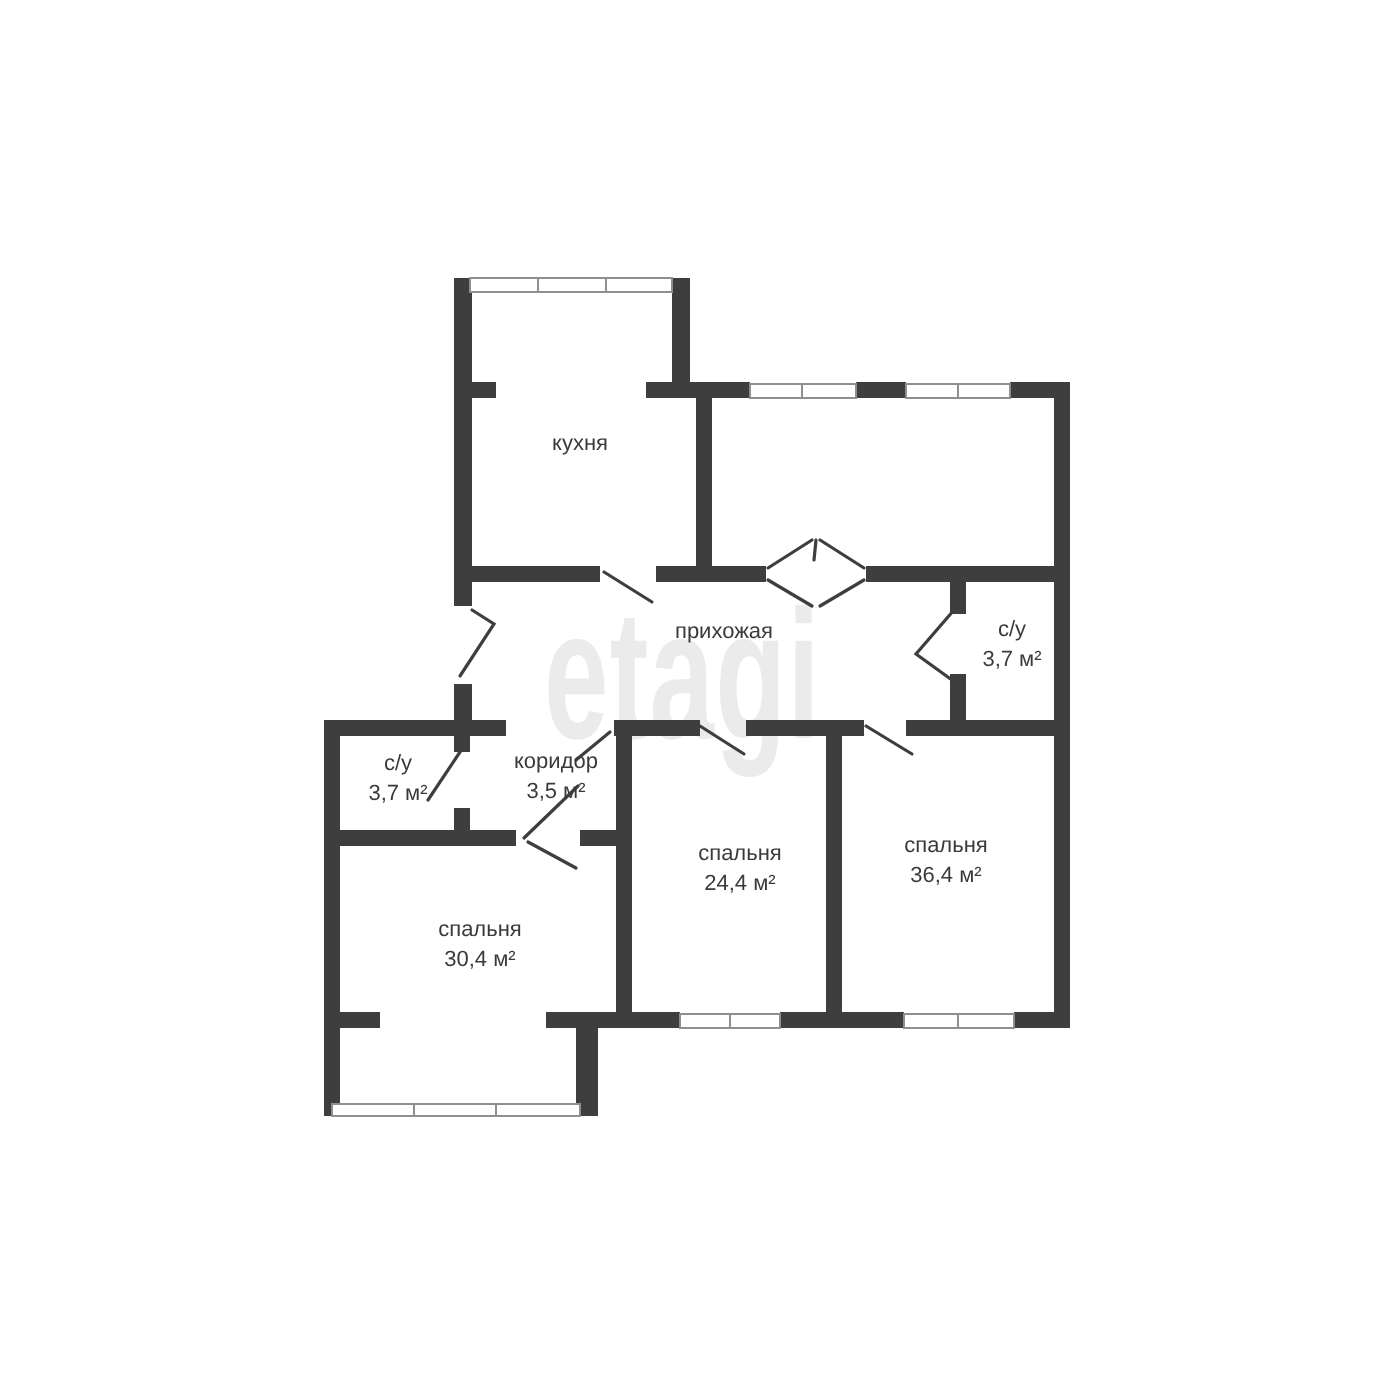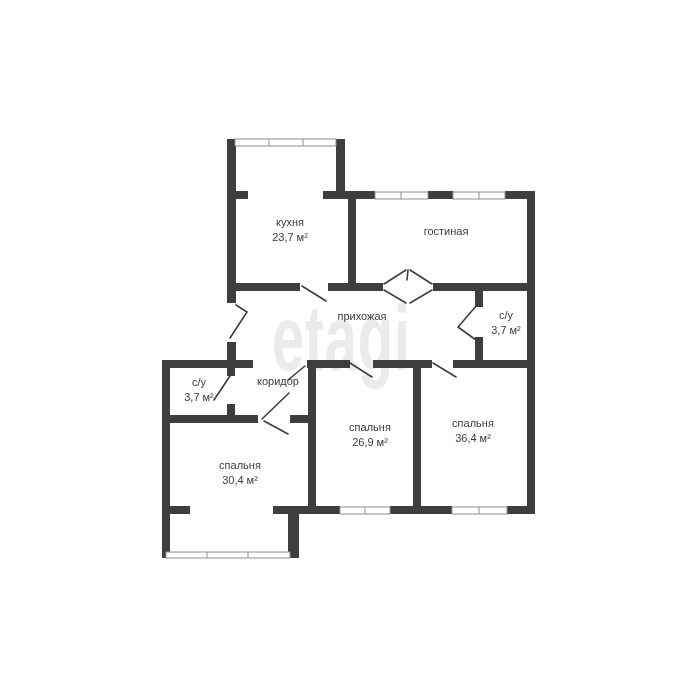--- a/index.html
+++ b/index.html
@@ -102,7 +102,6 @@
 
   <div class="room-label" style="left:220px;top:215px;text-align:center;">
     <div>кухня</div>
-    <div>23,7 м²</div>
   </div>
 
   <div class="room-label" style="left:376px;top:224px;">

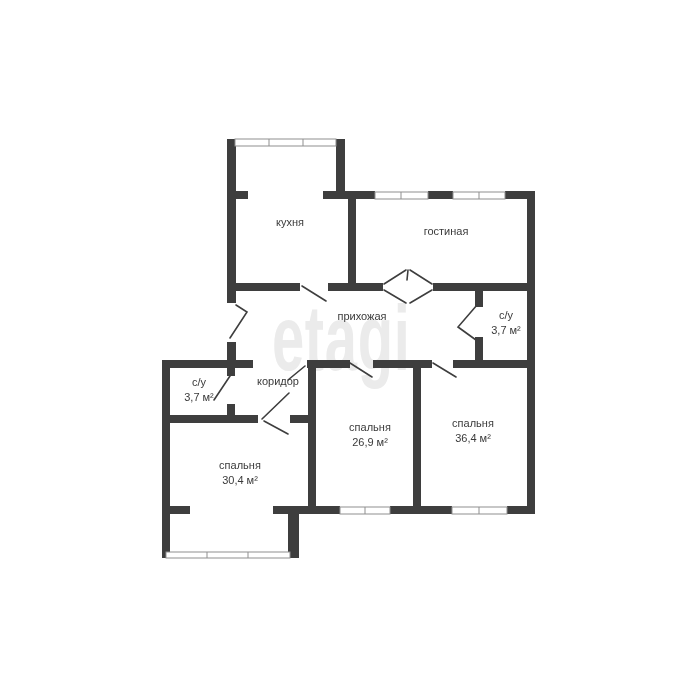--- a/index.html
+++ b/index.html
@@ -105,7 +105,6 @@
   </div>
 
   <div class="room-label" style="left:376px;top:224px;">
-    <div>гостиная</div>
   </div>
 
   <div class="room-label" style="left:292px;top:309px;">

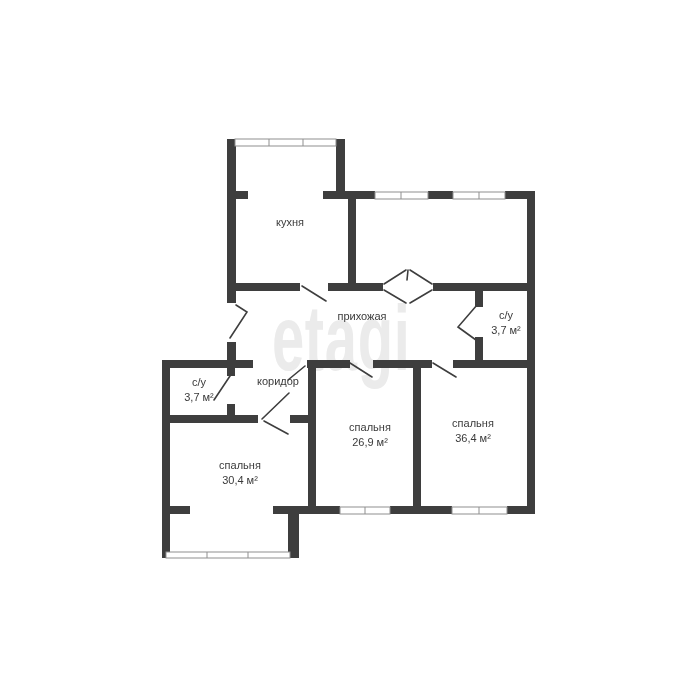--- a/index.html
+++ b/index.html
@@ -118,6 +118,7 @@
 
   <div class="room-label" style="left:208px;top:374px;">
     <div>коридор</div>
+    <div>3,5 м²</div>
   </div>
 
   <div class="room-label" style="left:129px;top:375px;">

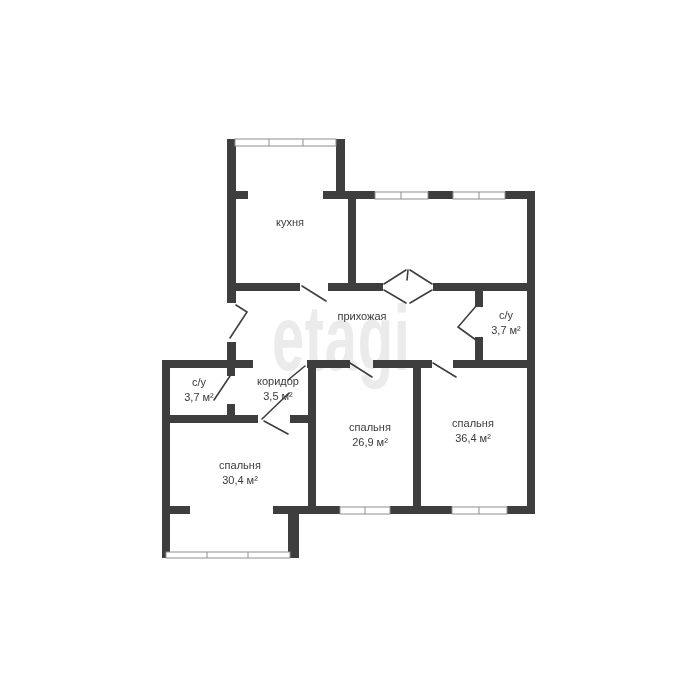--- a/index.html
+++ b/index.html
@@ -133,7 +133,7 @@
 
   <div class="room-label" style="left:300px;top:420px;">
     <div>спальня</div>
-    <div>26,9 м²</div>
+    <div>24,4 м²</div>
   </div>
 
   <div class="room-label" style="left:403px;top:416px;">

